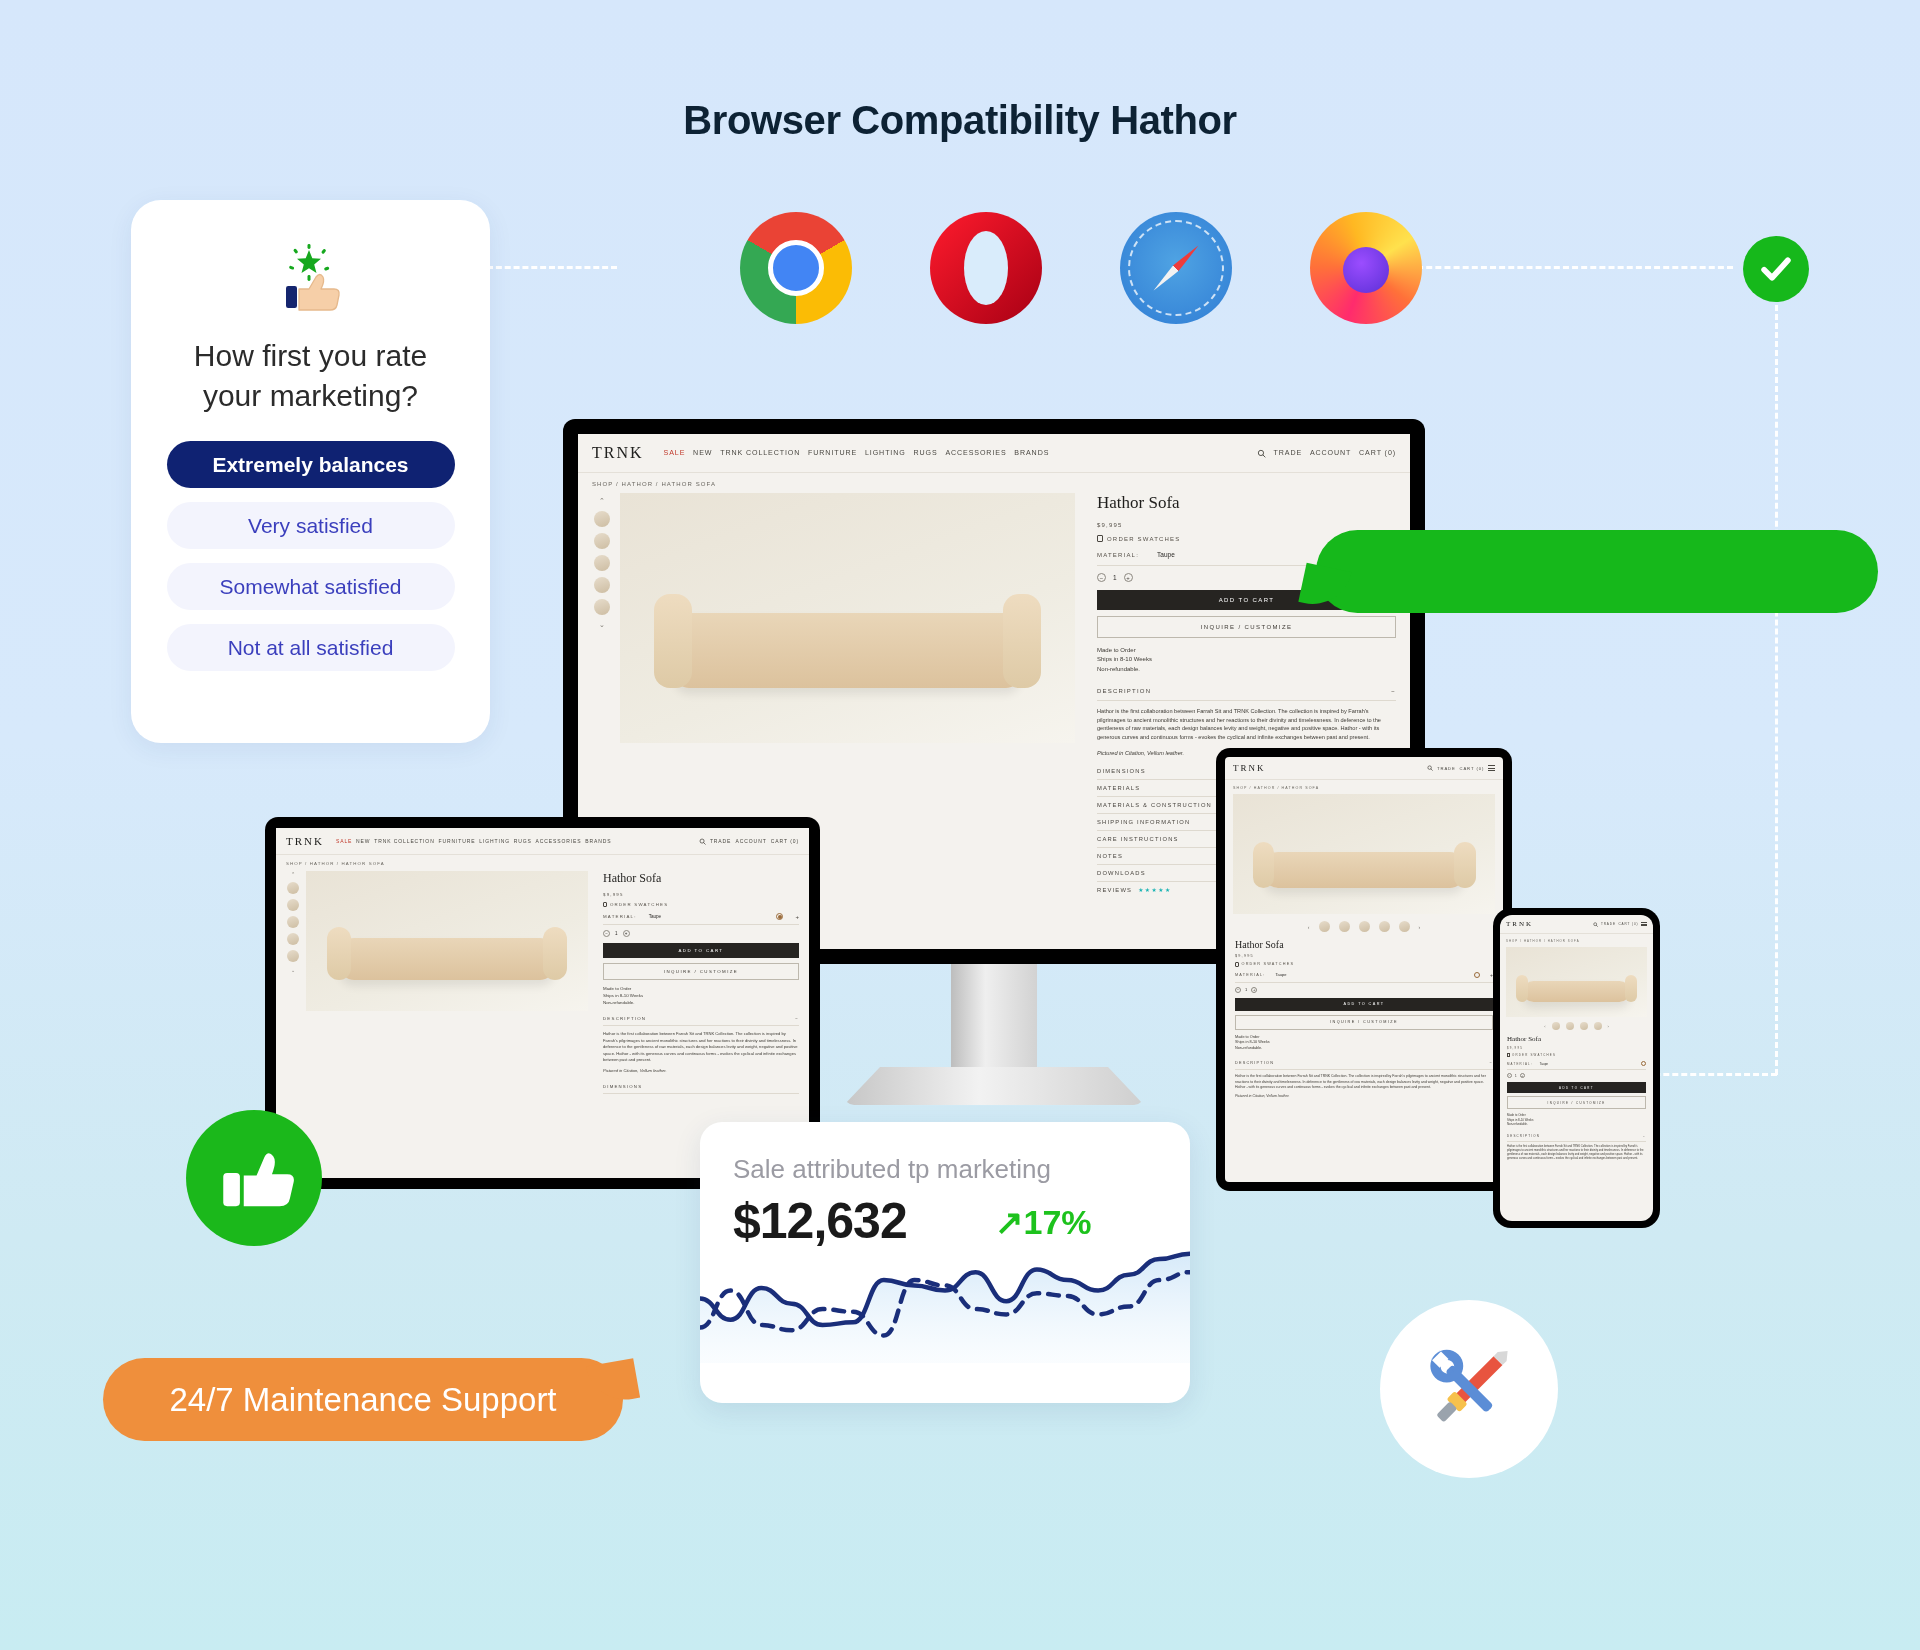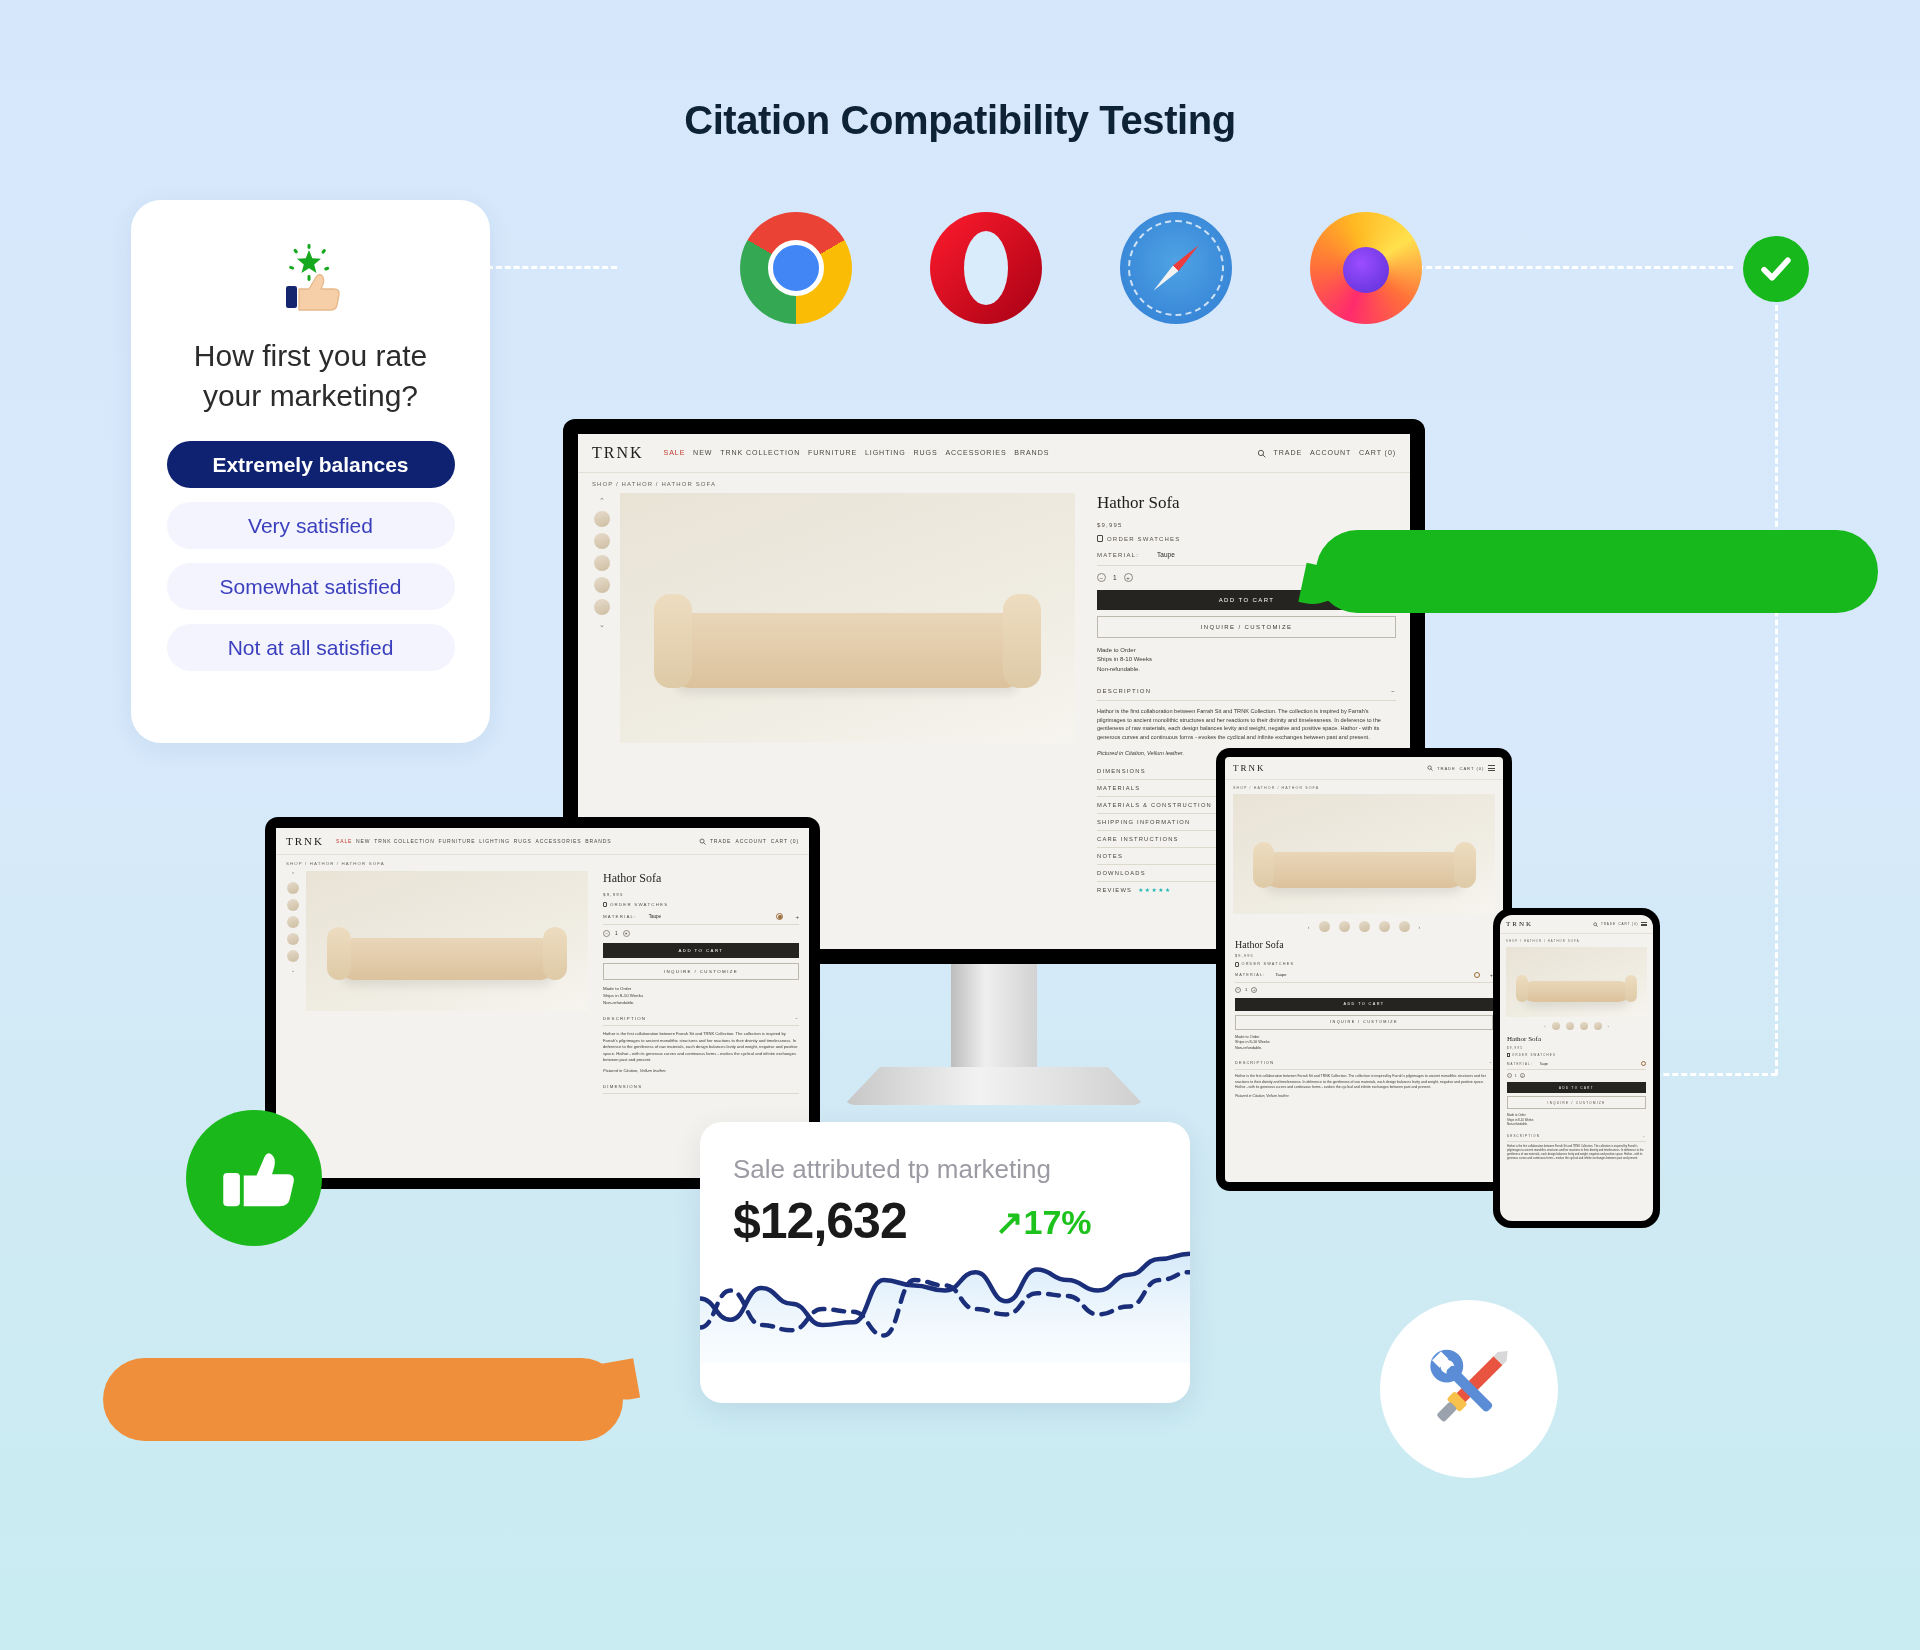--- a/index.html
+++ b/index.html
@@ -127,7 +127,7 @@
 </head>
 <body>
 
-<div class="page-title">Citation Compatibility Testing</div>
+<div class="page-title">Browser Compatibility Hathor</div>
 
 <div class="dash-h" style="left:487px;top:266px;width:130px;"></div>
 <div class="dash-h" style="left:1408px;top:266px;width:325px;"></div>

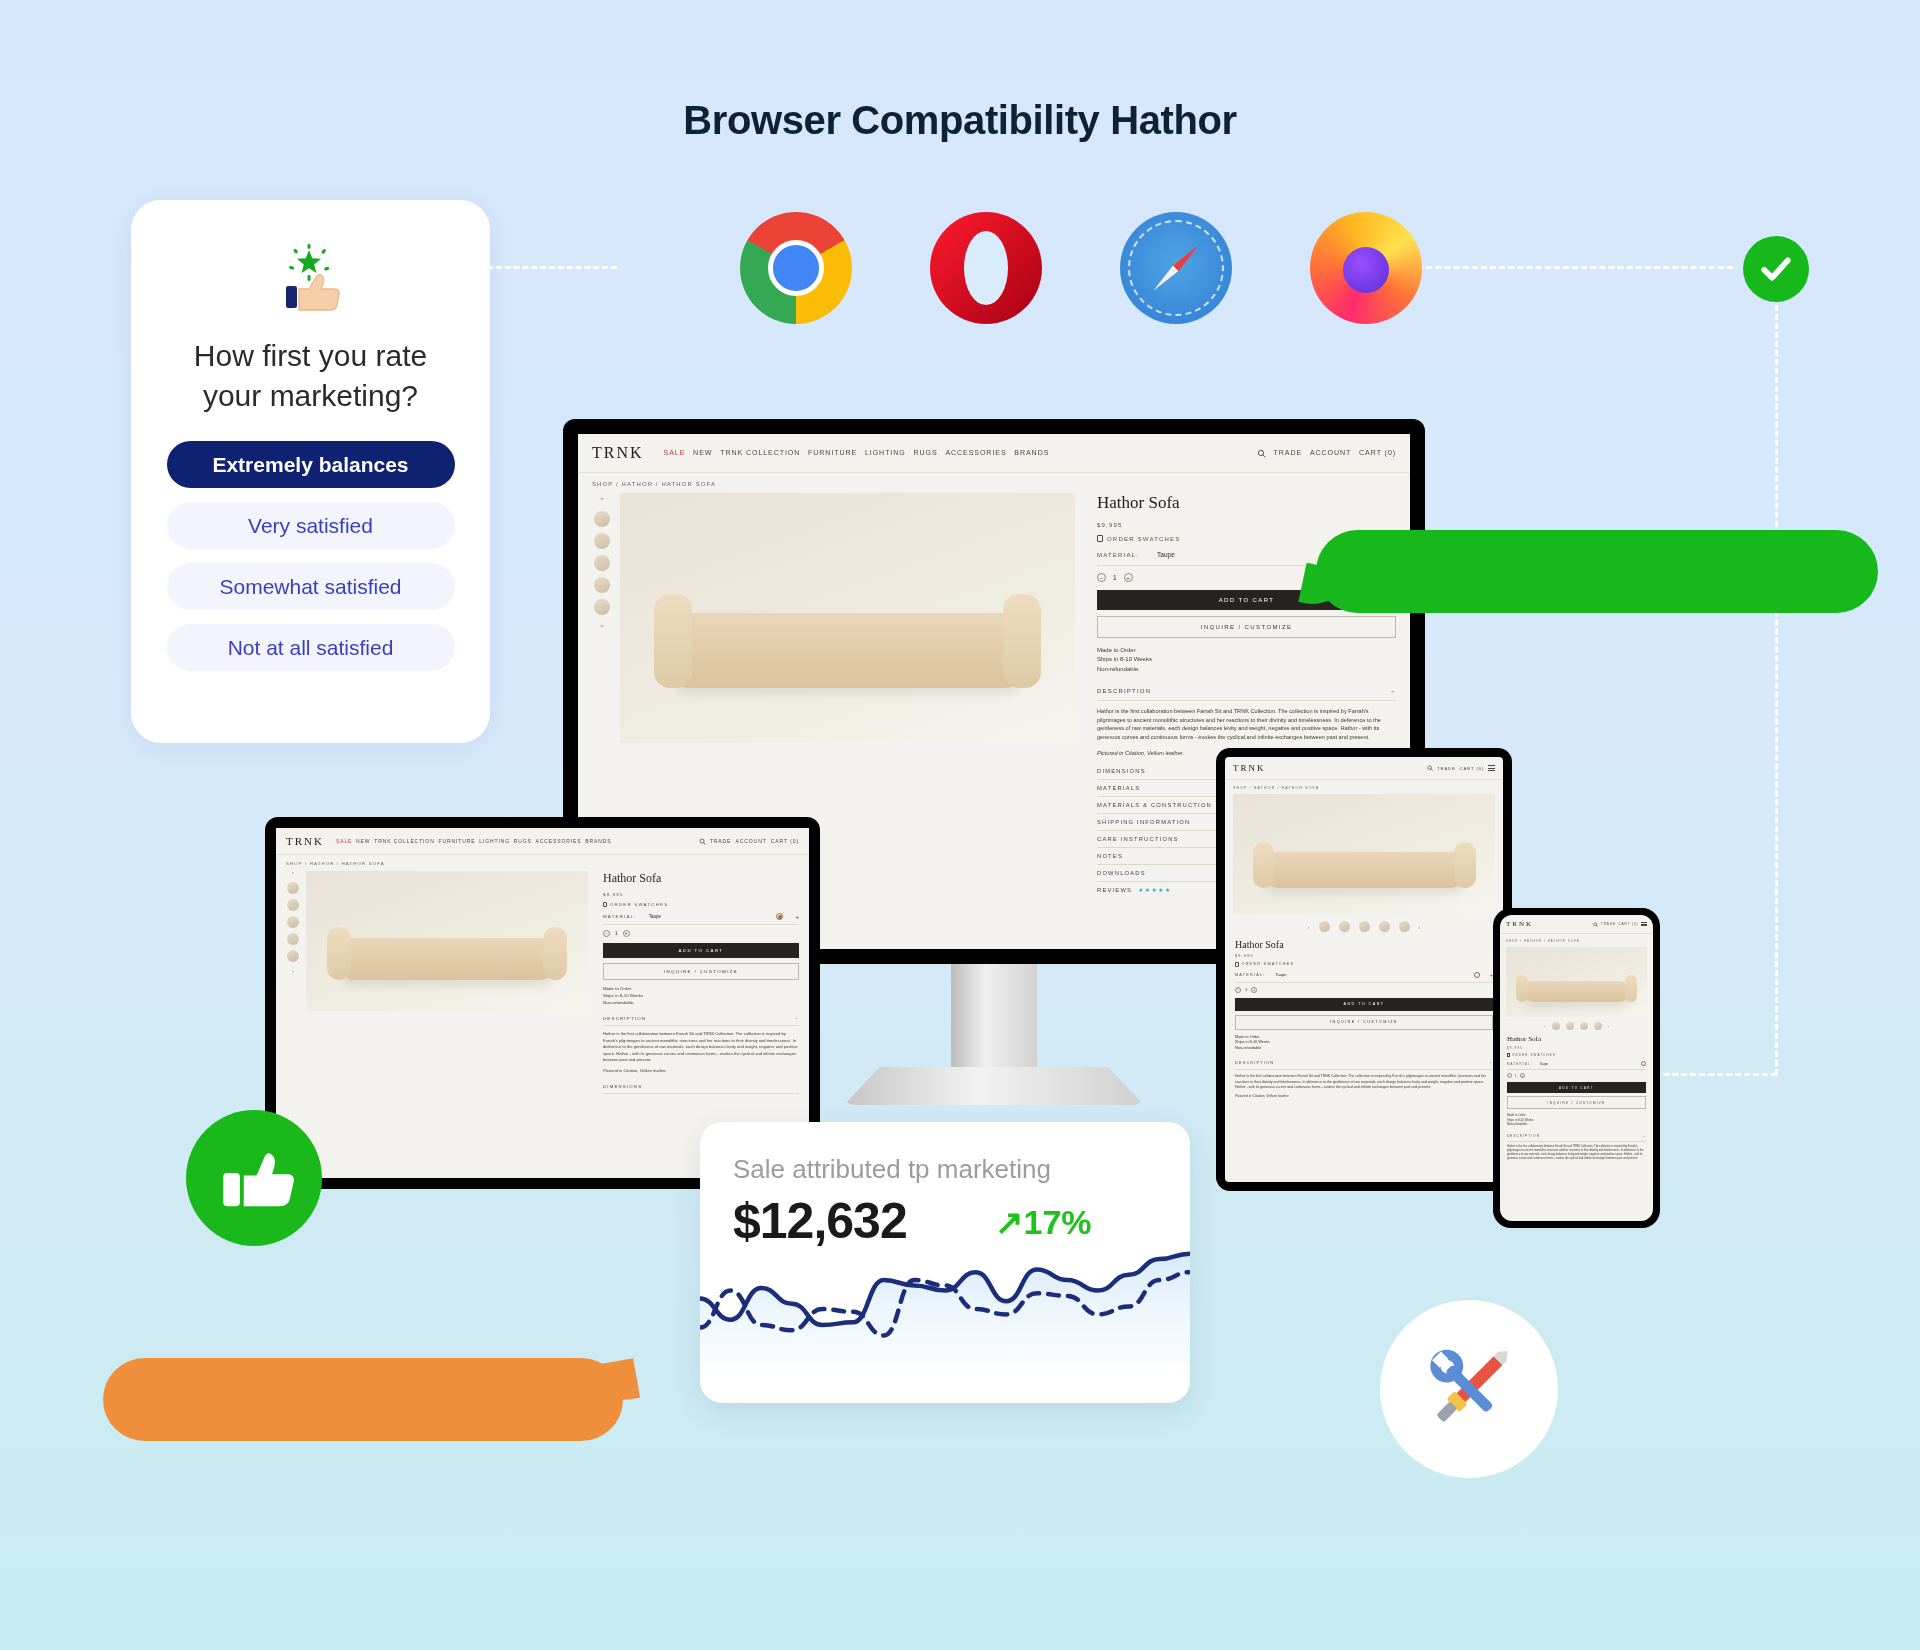--- a/index.html
+++ b/index.html
@@ -495,6 +495,7 @@
 
 <div class="bubble bubble-orange">
   <span class="tail"></span>
+  <span style="position:relative;">24/7 Maintenance Support</span>
 </div>
 
 <div class="thumbup">

